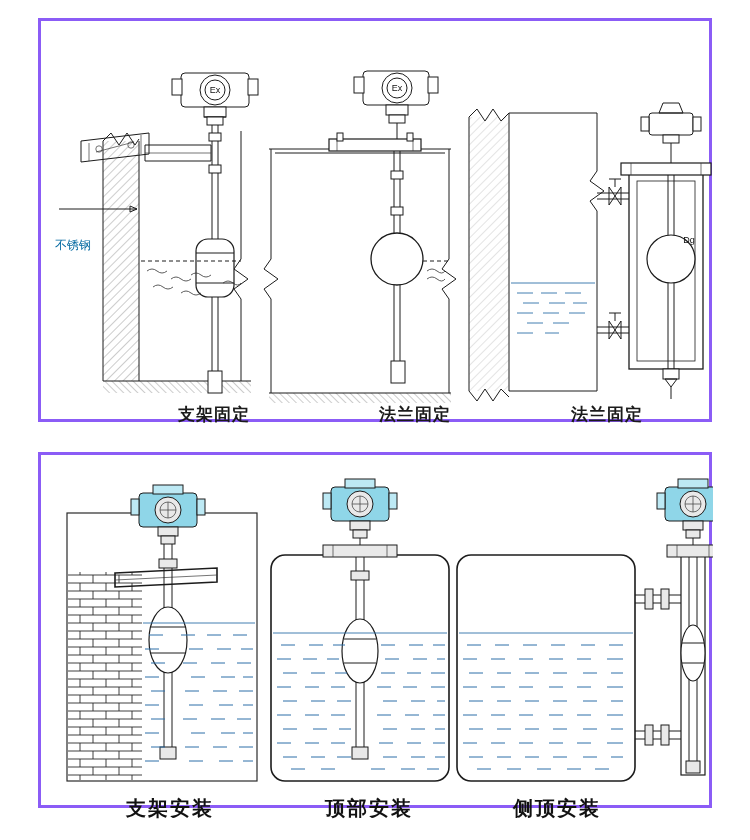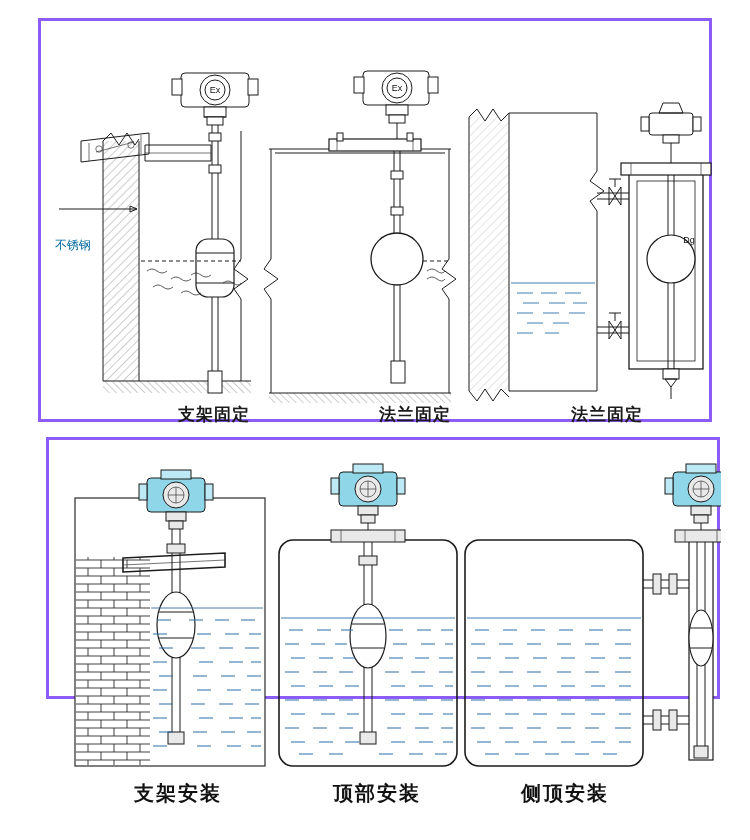--- a/index.html
+++ b/index.html
@@ -8,7 +8,7 @@
 
   .panel{position:absolute;border:3px solid #8b5cf6;background:#fff;box-sizing:border-box;}
   #panel-top{left:38px;top:18px;width:674px;height:404px;}
-  #panel-bottom{left:38px;top:437px;width:674px;height:262px;margin-left:8px;}
+  #panel-bottom{left:38px;top:452px;width:674px;height:356px;}
 
   .cap{position:absolute;text-align:center;white-space:nowrap;}
   .cap-top{font-size:17px;font-weight:700;color:#1b1b1b;letter-spacing:1px;}

